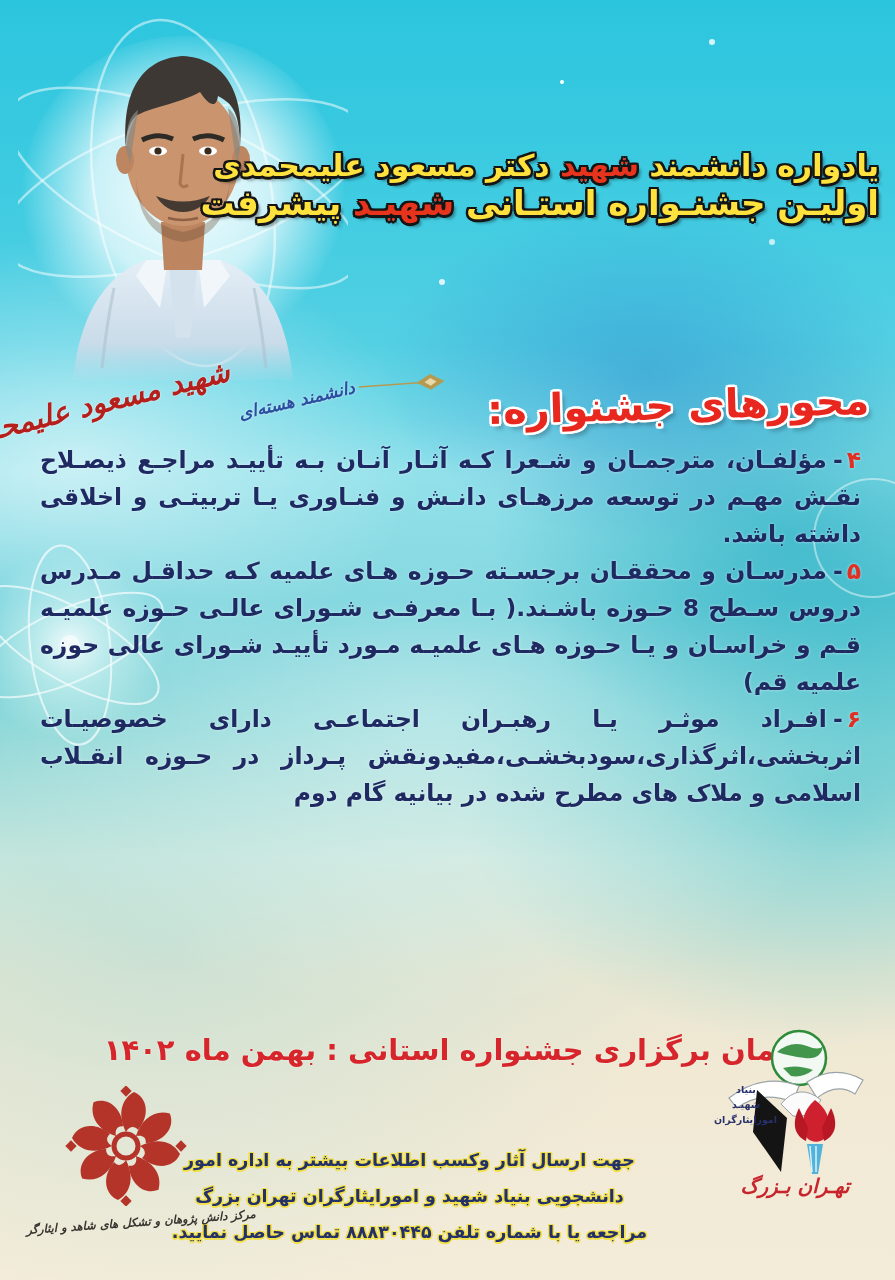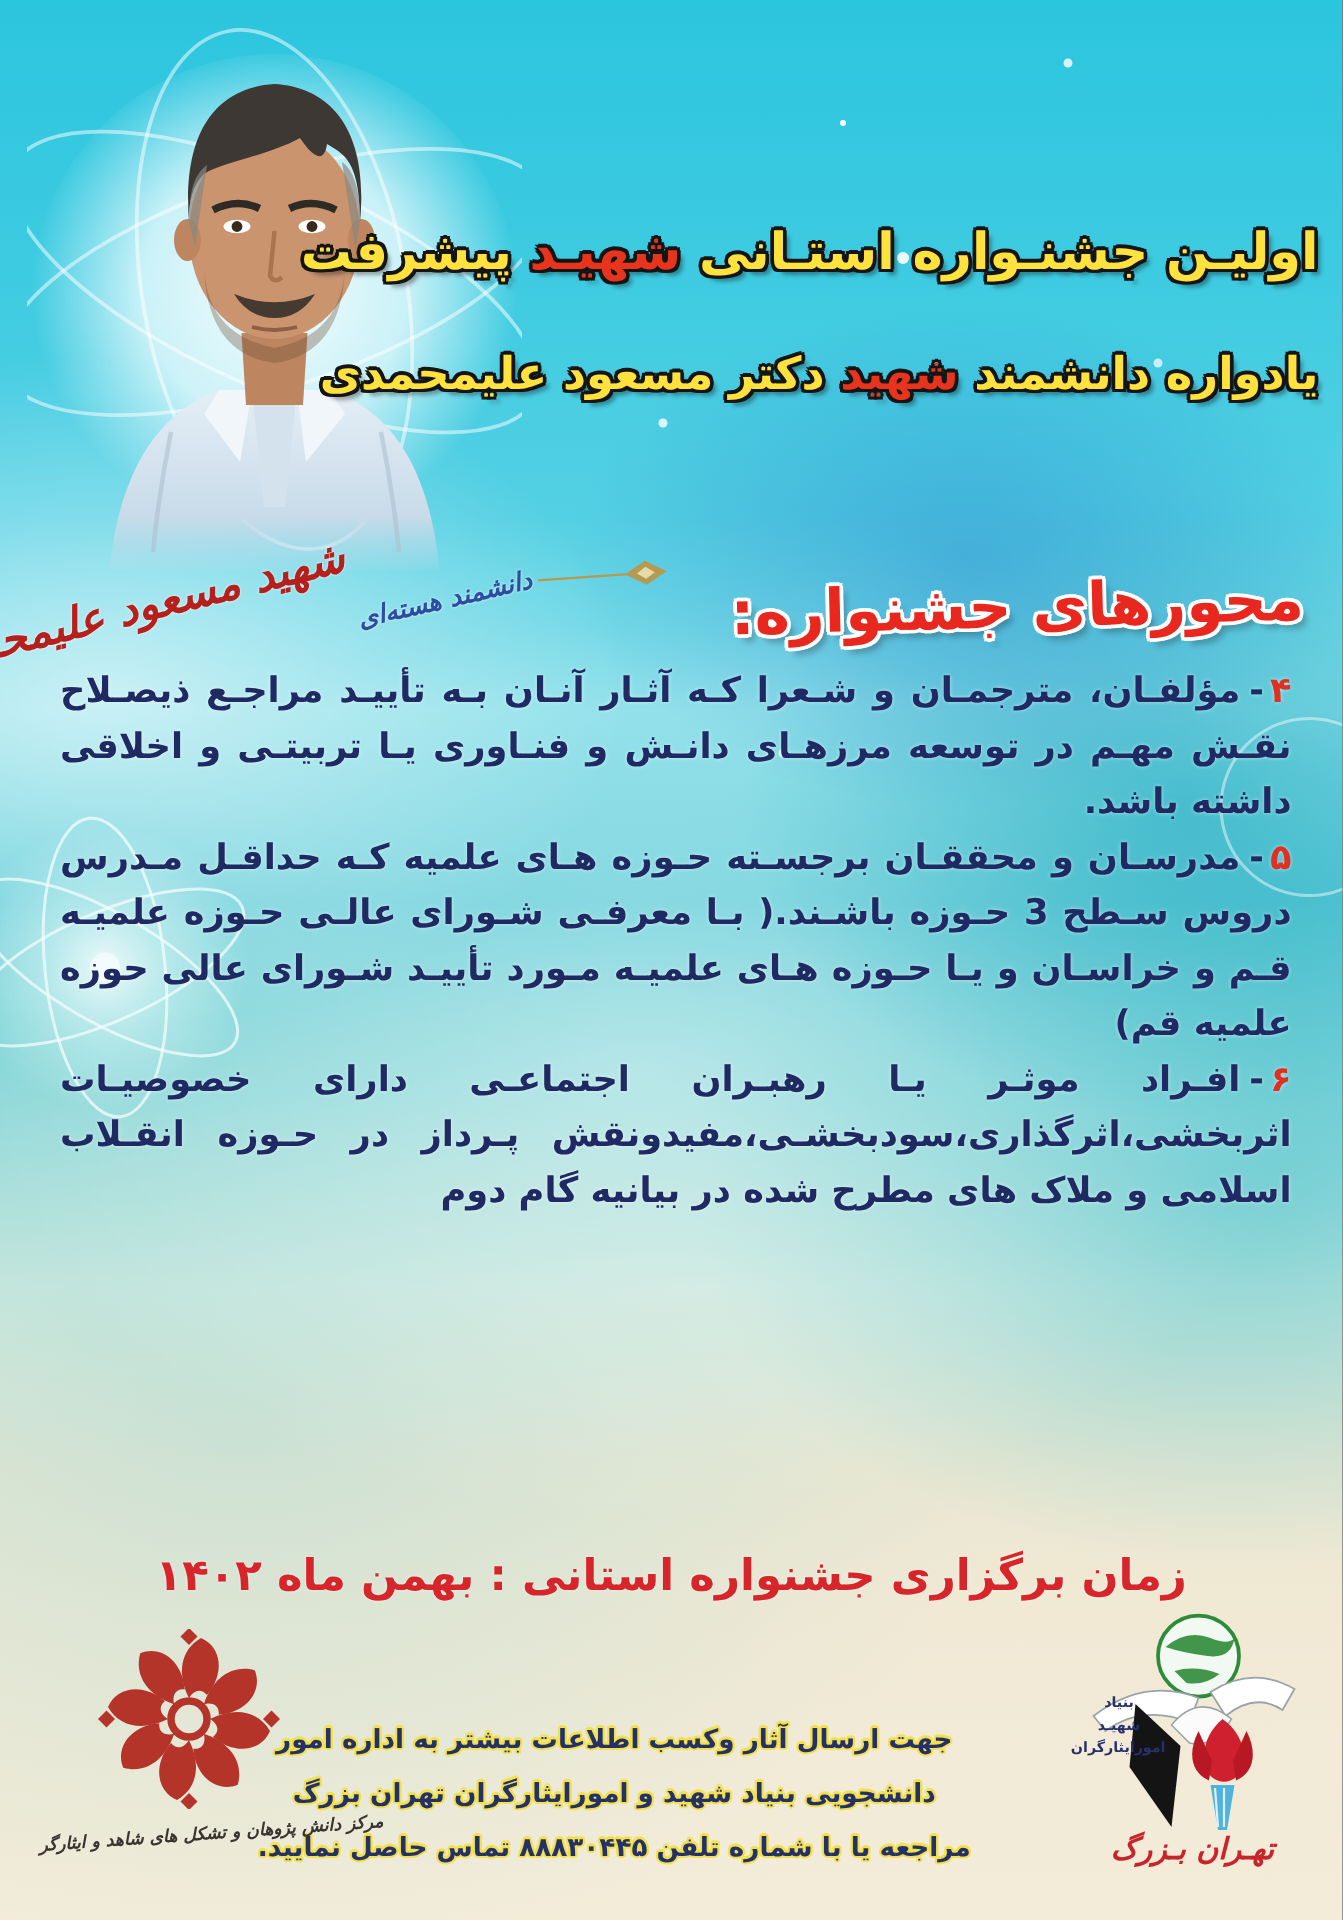--- a/index.html
+++ b/index.html
@@ -166,15 +166,15 @@
   </svg>
 
   <div class="title-block rtl">
+    <div class="title-line l2">
+      <span>یادواره دانشمند</span>
+      <span class="title-red">شهید</span>
+      <span>دکتر مسعود علیمحمدی</span>
+    </div>
     <div class="title-line l1">
       <span>اولیـن جشنـواره استـانی</span>
       <span class="title-red">شهیـد</span>
       <span>پیشرفت</span>
-    </div>
-    <div class="title-line l2">
-      <span>یادواره دانشمند</span>
-      <span class="title-red">شهید</span>
-      <span>دکتر مسعود علیمحمدی</span>
     </div>
   </div>
 

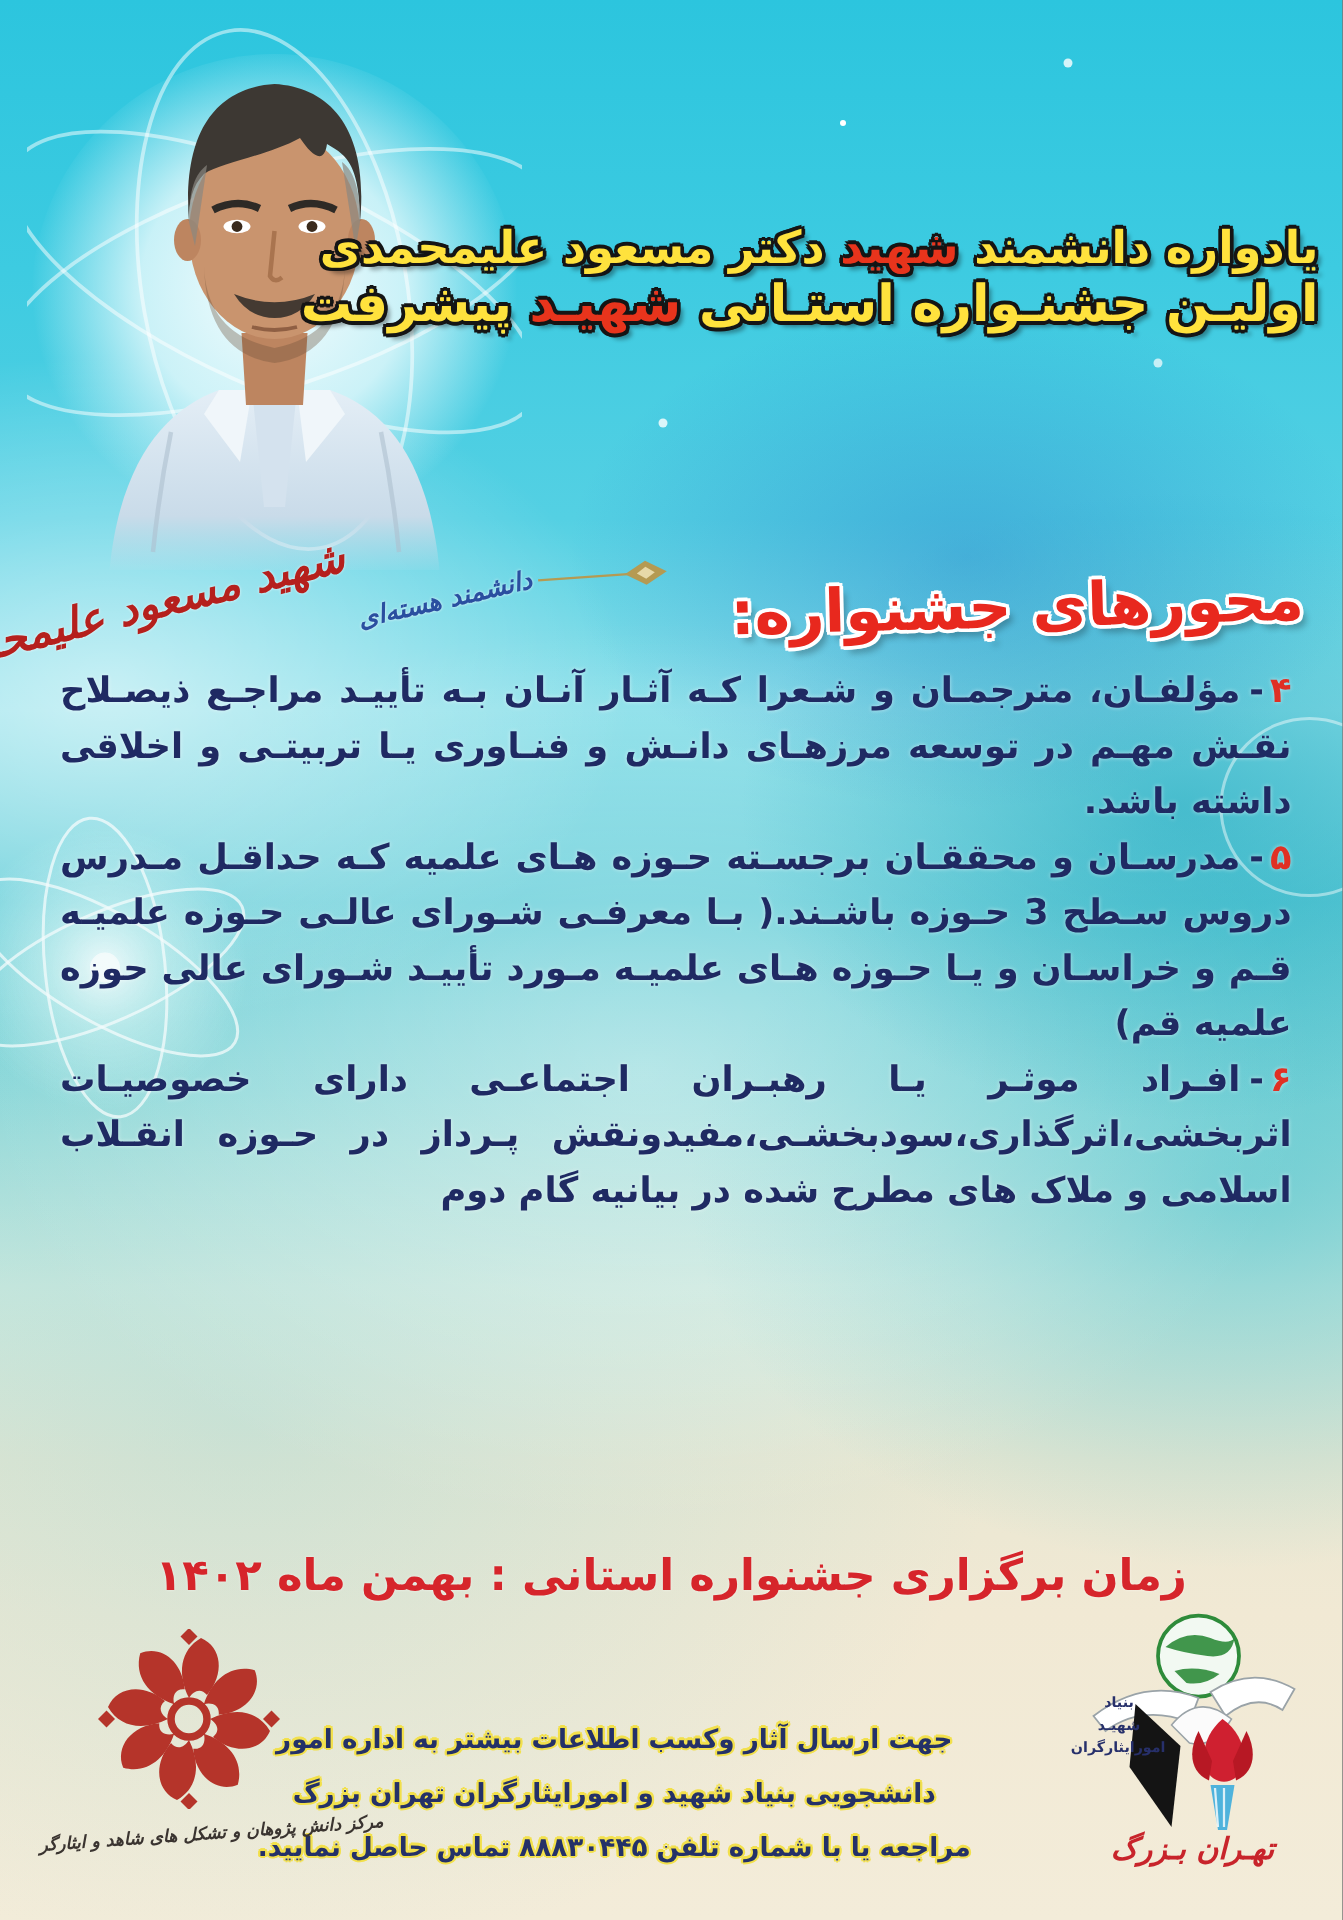--- a/index.html
+++ b/index.html
@@ -196,7 +196,7 @@
       <span class="num">۴</span><span class="sep">-</span><span>مؤلفـان، مترجمـان و شـعرا کـه آثـار آنـان بـه تأییـد مراجـع ذیصـلاح نقـش مهـم در توسعه مرزهـای دانـش و فنـاوری یـا تربیتـی و اخلاقی داشته باشد.</span>
     </p>
     <p class="theme">
-      <span class="num">۵</span><span class="sep">-</span><span>مدرسـان و محققـان برجسـته حـوزه هـای علمیه کـه حداقـل مـدرس دروس سـطح 3 حـوزه باشـند.( بـا معرفـی شـورای عالـی حـوزه علمیـه قـم و خراسـان و یـا حـوزه هـای علمیـه مـورد تأییـد شـورای عالی حوزه علمیه قم)</span>
+      <span class="num">۵</span><span class="sep">-</span><span>مدرسـان و محققـان برجسـته حـوزه هـای علمیه کـه حداقـل مـدرس دروس سـطح 8 حـوزه باشـند.( بـا معرفـی شـورای عالـی حـوزه علمیـه قـم و خراسـان و یـا حـوزه هـای علمیـه مـورد تأییـد شـورای عالی حوزه علمیه قم)</span>
     </p>
     <p class="theme">
       <span class="num">۶</span><span class="sep">-</span><span>افـراد موثـر یـا رهبـران اجتماعـی دارای خصوصیـات اثربخشی،اثرگذاری،سودبخشـی،مفیدونقش پـرداز در حـوزه انقـلاب اسلامی و ملاک های مطرح شده در بیانیه گام دوم</span>

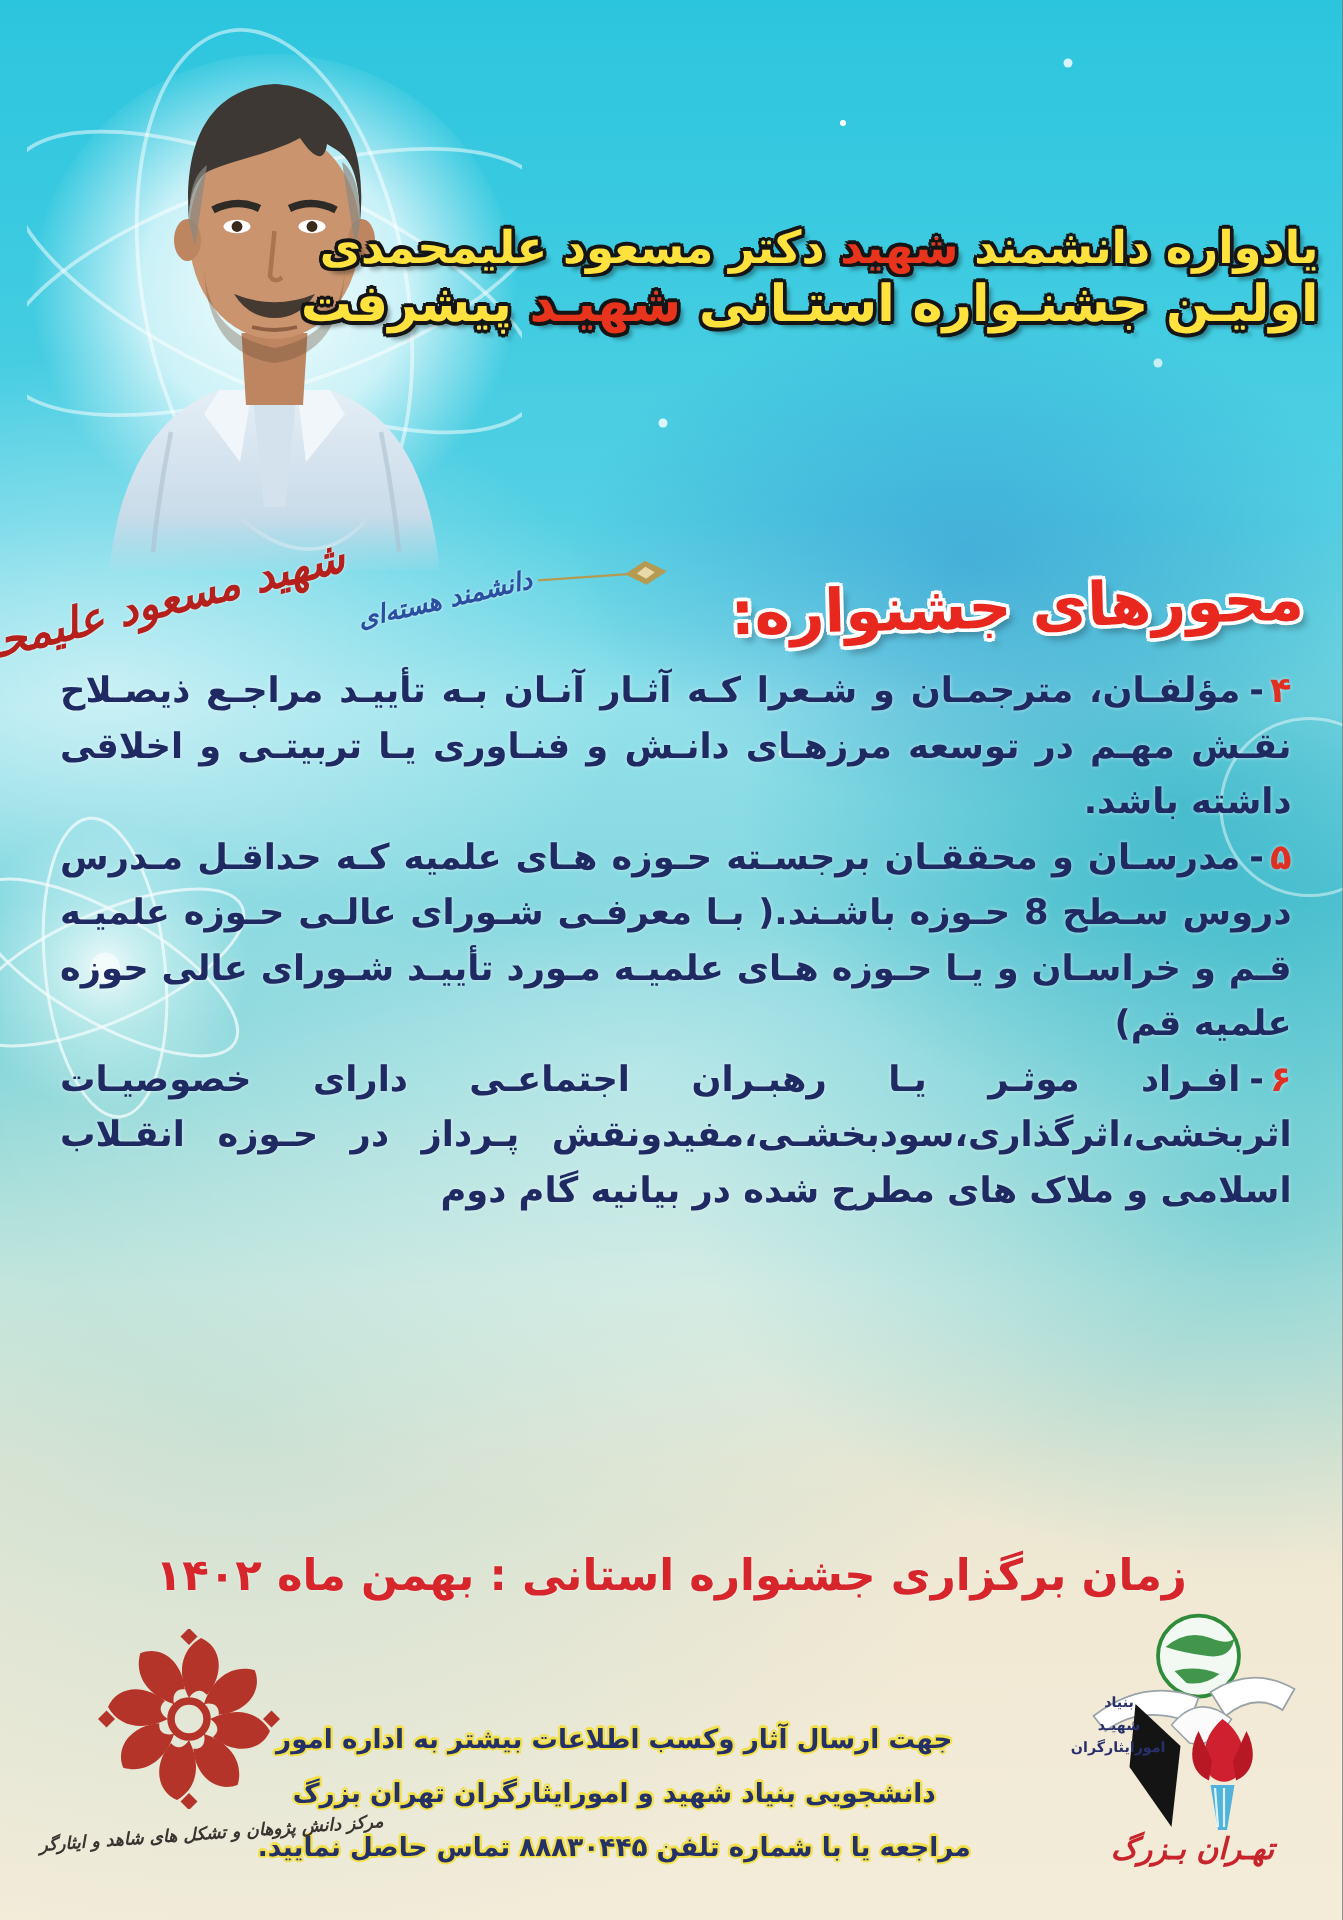--- a/index.html
+++ b/index.html
@@ -77,7 +77,7 @@
   .logo-left { position:absolute; left:26px; top:1086px; width:200px; z-index:3; text-align:center; }
   .logo-left .caption { margin-top:6px; font-size:11.5px; font-style:italic; font-weight:bold;
     color:#3a3430; transform:rotate(-4deg); white-space:nowrap; }
-  .logo-right { position:absolute; right:16px; top:1070px; width:168px; height:200px; z-index:3;text-decoration:underline; }
+  .logo-right { position:absolute; right:16px; top:1024px; width:168px; height:200px; z-index:3;text-decoration:underline; }
   .logo-right .org { position:absolute; right:102px; top:58px; width:62px; text-align:center;
     font-size:9.5px; font-weight:bold; color:#27306b; line-height:15px; direction:rtl; }
   .logo-right .city { position:absolute; left:0; right:0; top:150px; text-align:center;

